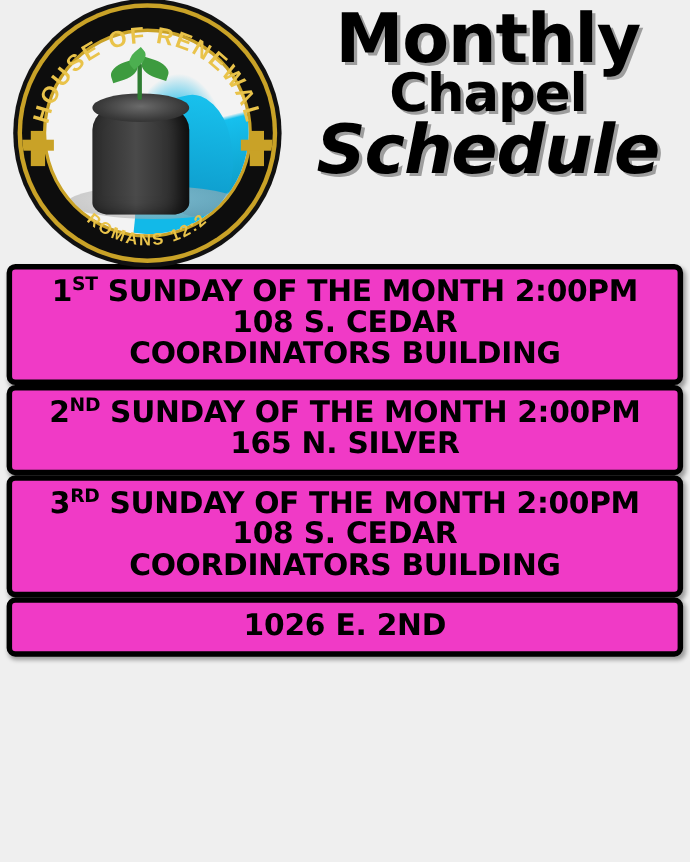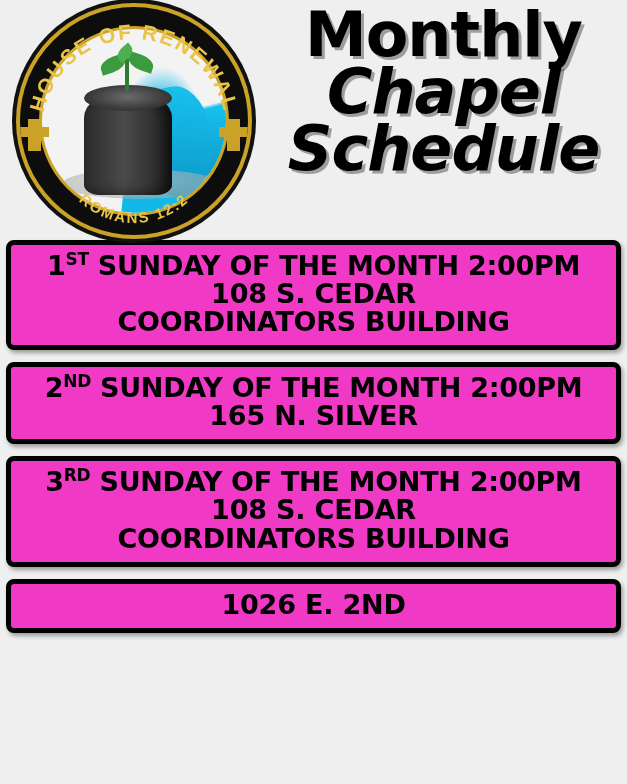--- a/index.html
+++ b/index.html
@@ -160,7 +160,7 @@
     white-space: nowrap;
   }
   .title-block .l1 { font-size: 62px; }
-  .title-block .l2 { font-size: 62px; font-style: italic; }
+  .title-block .l2 { font-size: 48px; }
   .title-block .l3 { font-size: 62px; }
   .title-block .l4 { font-size: 62px; font-style: italic; }
 

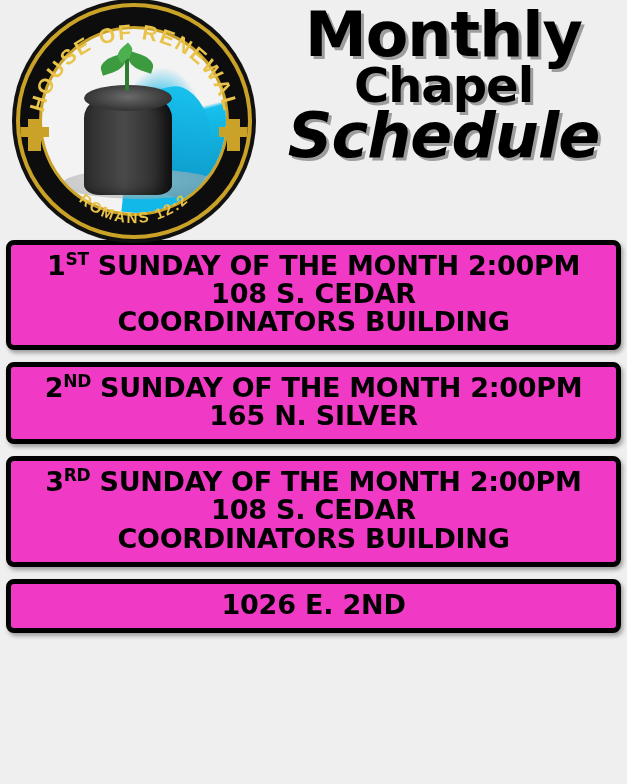--- a/index.html
+++ b/index.html
@@ -172,7 +172,7 @@
     background: #f03ac6;
     border: 5px solid #000;
     border-radius: 8px;
-    margin-bottom: 12px;
+    margin-bottom: 0;
     padding: 7px 6px 9px 6px;
     text-align: center;
     box-shadow: 2px 3px 4px rgba(0,0,0,.35);

